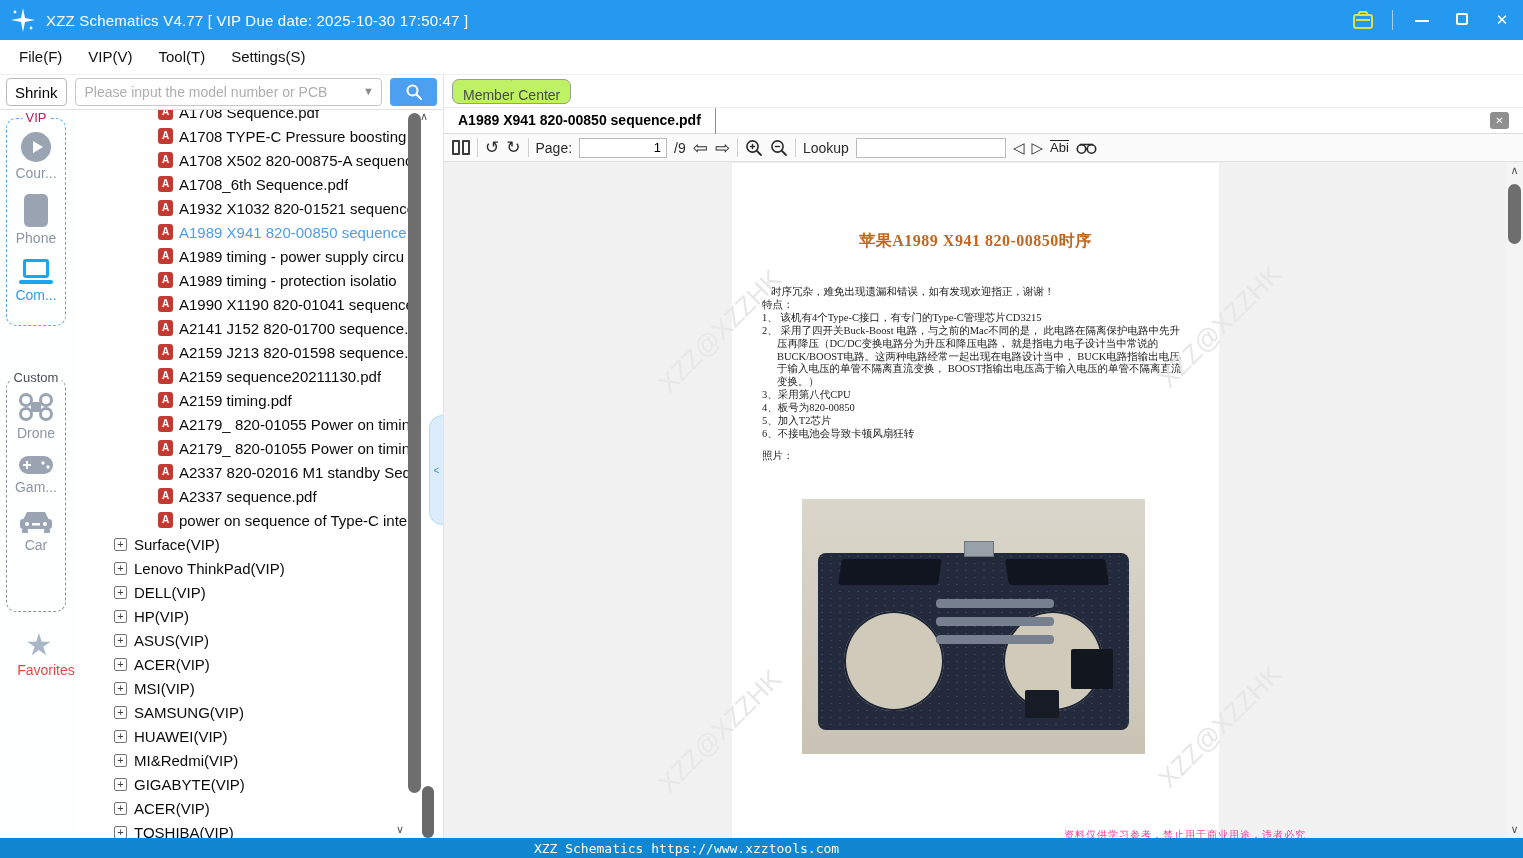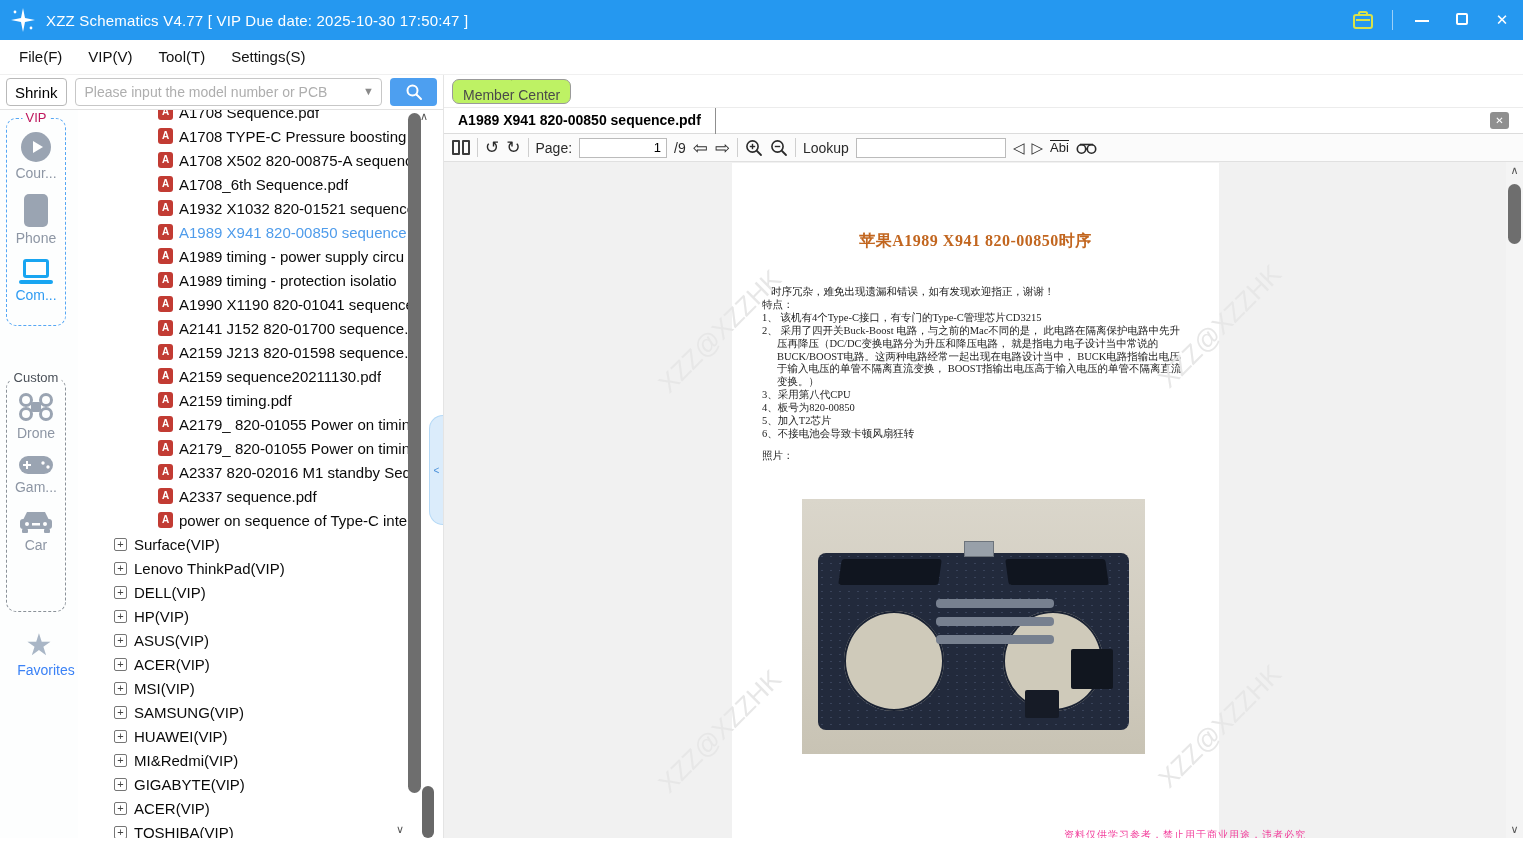--- a/index.html
+++ b/index.html
@@ -45,7 +45,7 @@
   .side-item.active .lbl { color:#2f9bf2; }
   .favorites { position:absolute; top:520px; left:0; width:78px; display:flex; flex-direction:column; align-items:center; }
   .star-glyph { font-size:30px; color:#a9b6c6; line-height:30px; }
-  .fav-lbl { font-size:14px; color:#3b82f6; margin-top:2px;margin-left:14px; }
+  .fav-lbl { font-size:14px; color:#ef4444; margin-top:2px;margin-left:14px; }
 
   
   .ic-play { width:30px; height:30px; border-radius:50%; background:#9aa4b2; position:relative; }

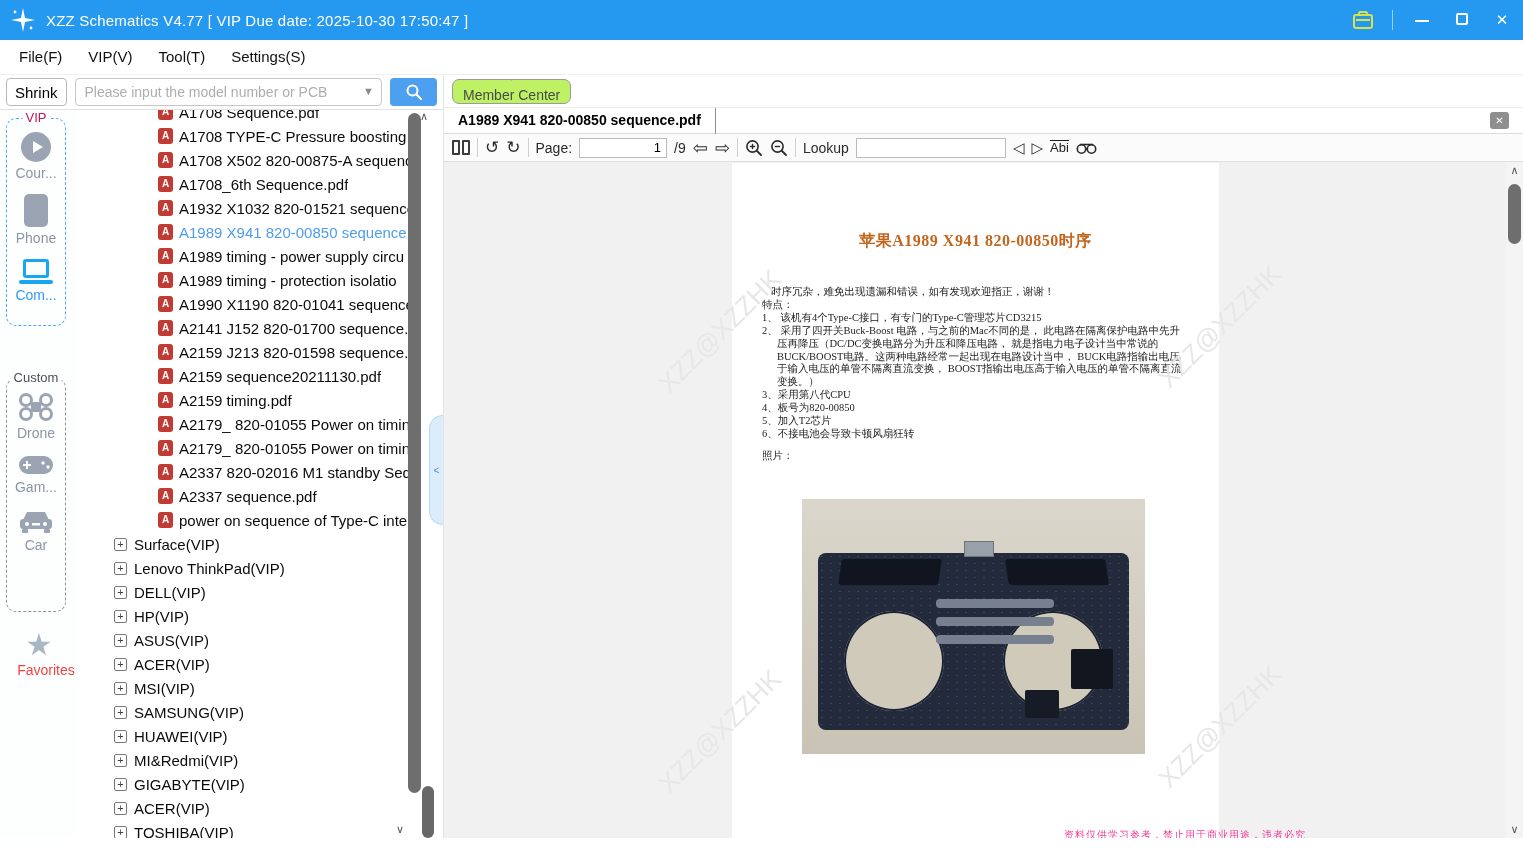--- a/index.html
+++ b/index.html
@@ -526,6 +526,9 @@
     </div>
   </div>
 
+  <div class="statusbar">
+    <span>XZZ Schematics https://www.xzztools.com</span>
+  </div>
 </div>
 
 </body></html>

